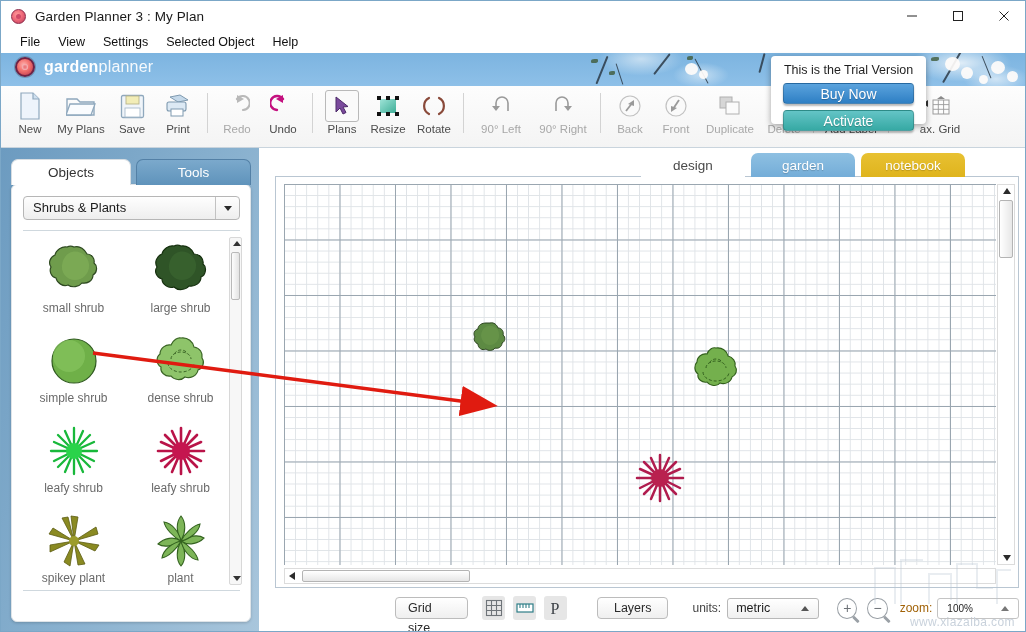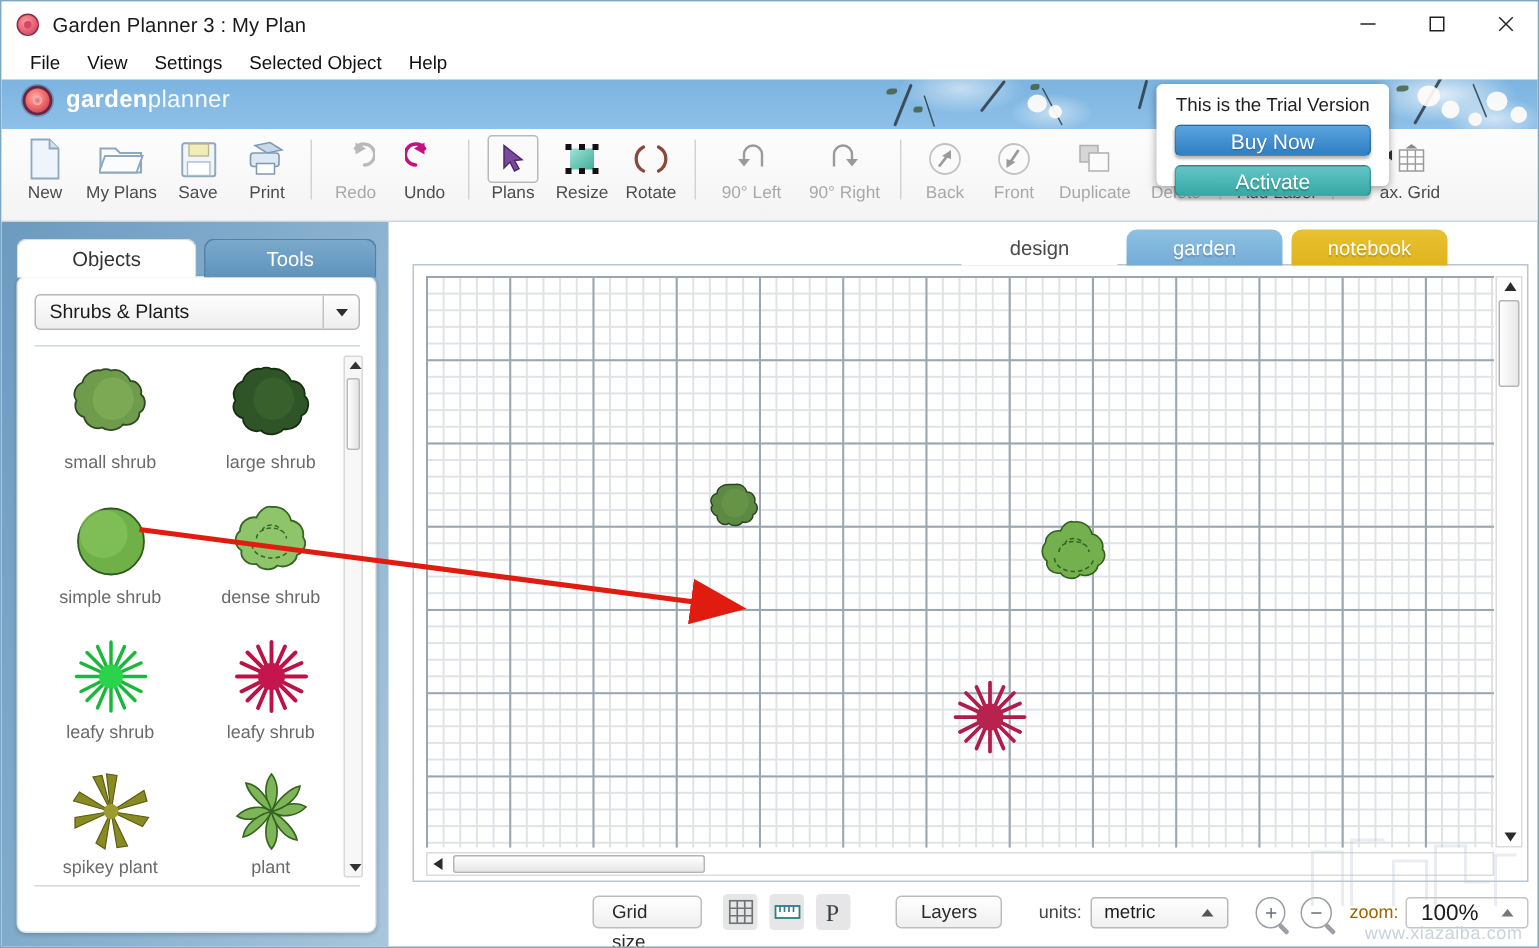--- a/index.html
+++ b/index.html
@@ -272,7 +272,7 @@
   .zoom-lb { margin-left:12px; font-size:12px; color:#a16207; }
   .zoom-combo {
     margin-left:5px; width:85px; height:21px; border:1px solid #c4c4c4; border-radius:3px;
-    background:rgba(255,255,255,.55); font-size:15px; color:#1c1c1c;
+    background:rgba(255,255,255,.55); font-size:10px; color:#1c1c1c;
     line-height:19px; padding-left:9px; position:relative;
   }
   .zoom-combo i {

